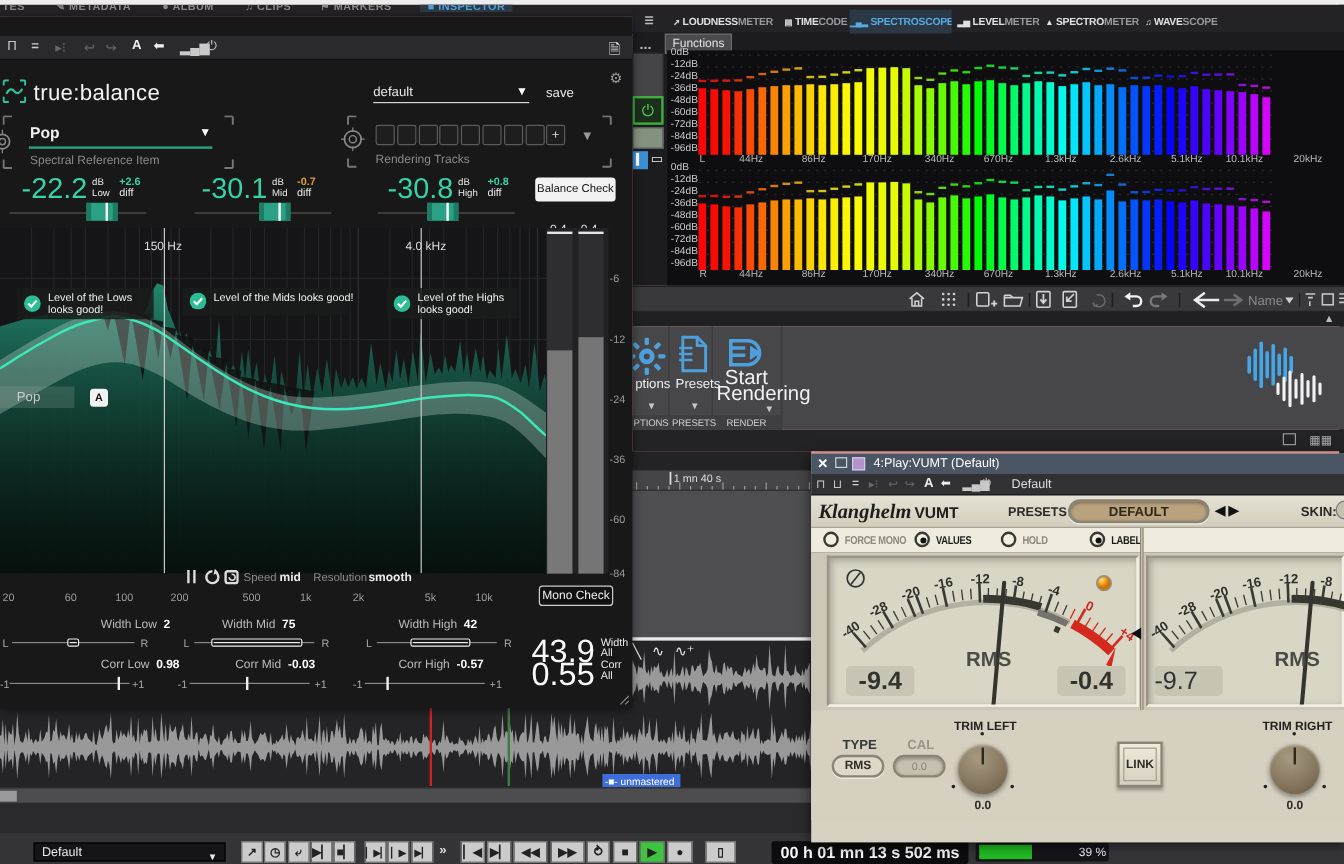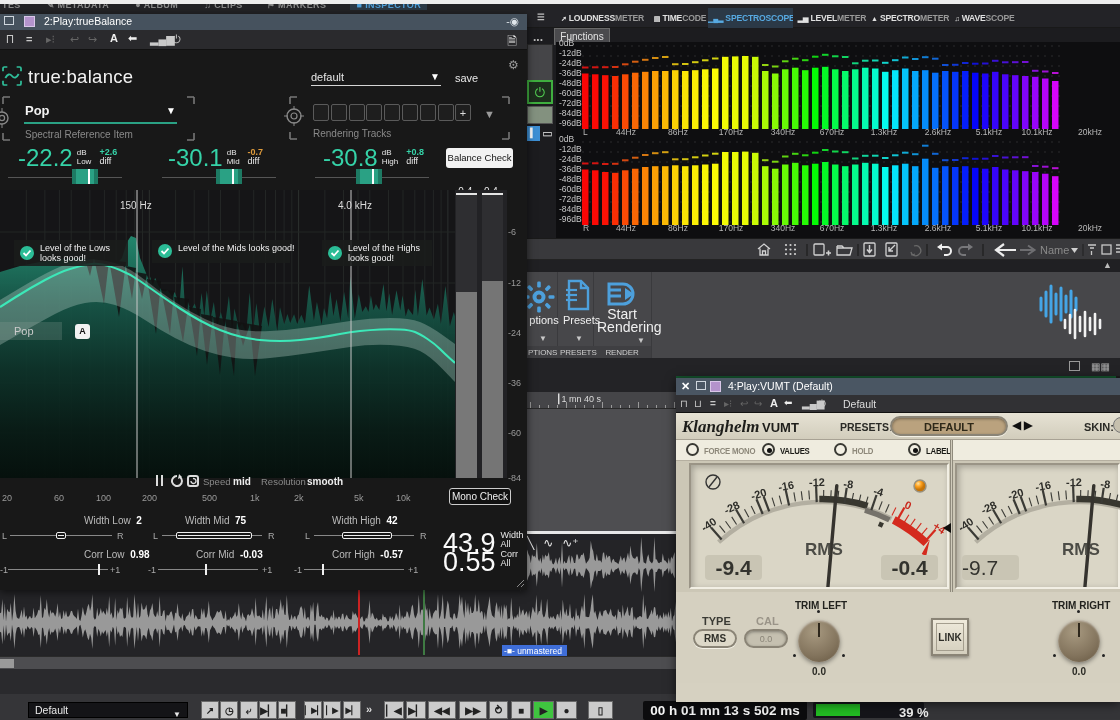--- a/index.html
+++ b/index.html
@@ -2,7 +2,7 @@
 <html><head><meta charset="utf-8"><style>
 *{margin:0;padding:0;box-sizing:border-box}
 html,body{width:1120px;height:720px;overflow:hidden;background:#1a1a1a;font-family:"Liberation Sans",sans-serif}
-#app{position:relative;width:1116px;height:720px;background:#14532d}
+#app{position:relative;width:1116px;height:720px;background:#fca5a5}
 .abs{position:absolute}
 </style></head><body>
 <div id="app">

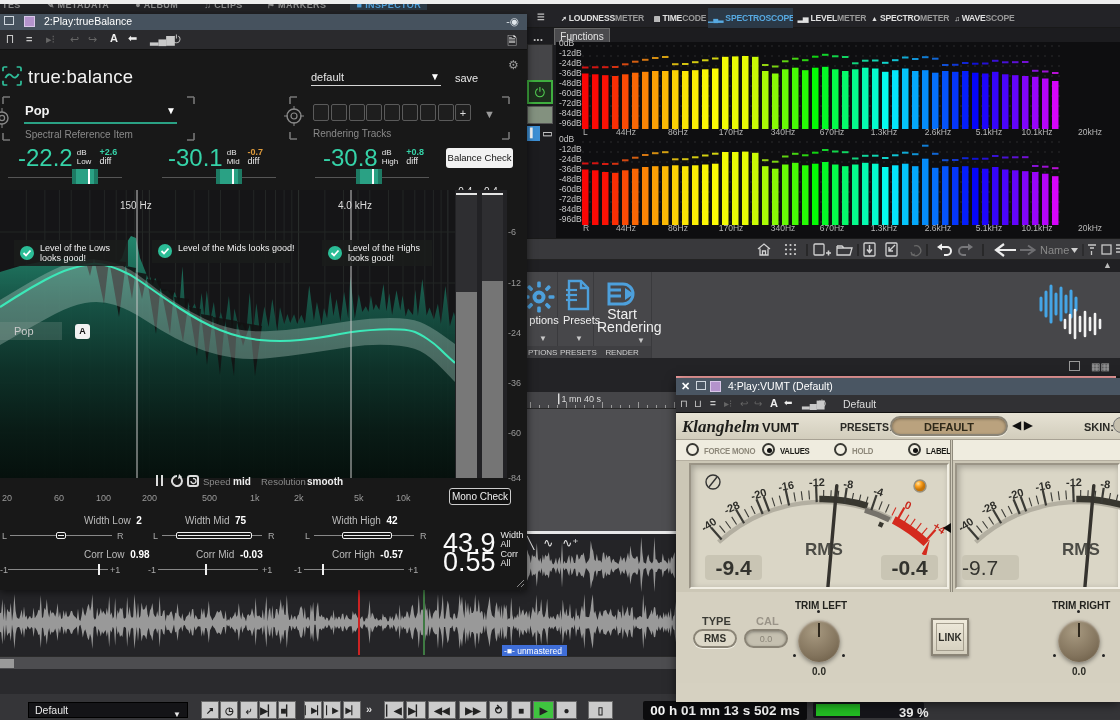--- a/index.html
+++ b/index.html
@@ -453,12 +453,6 @@
       </div>
     </div>
     <div class="abs" style="left:0;top:14px;width:527px;height:576px;background:#181818;box-shadow:0 2px 8px rgba(0,0,0,.6)">
-      <div class="abs" style="left:0;top:0;width:527px;height:16px;background:#46525e;color:#fff;font-size:10.5px">
-        <span style="position:absolute;left:4px;top:2px;width:10px;height:9px;border:1px solid #cfd6dd"></span>
-        <span style="position:absolute;left:24px;top:2px;width:11px;height:11px;background:#b493cc;border:1px solid #d9c7e8"></span>
-        <span style="position:absolute;left:44px;top:1px">2:Play:trueBalance</span>
-        <span style="position:absolute;right:8px;top:1px;color:#dfe5ea">-◉</span>
-      </div>
       <div class="abs" style="left:0;top:16px;width:527px;height:20px;background:#2a2a2d;border-bottom:1px solid #111;color:#c9c9c9;font-size:11px">
         <span style="position:absolute;left:6px;top:3px">Π</span>
         <span style="position:absolute;left:26px;top:3px;font-weight:bold">=</span>

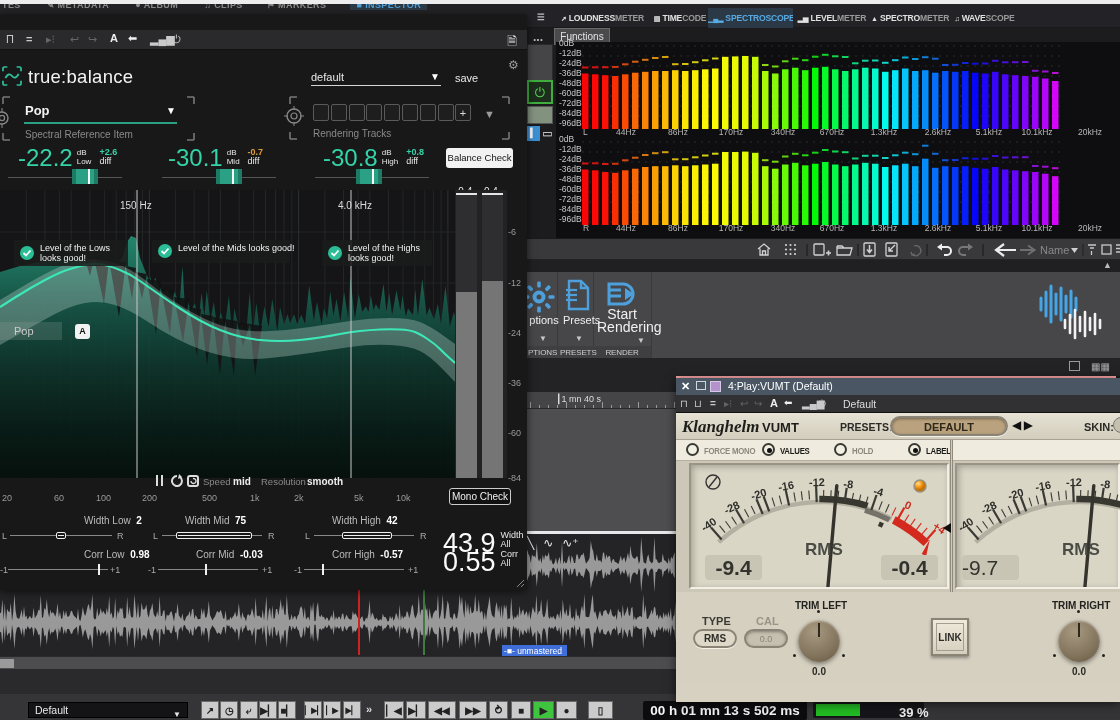--- a/index.html
+++ b/index.html
@@ -355,7 +355,7 @@
         <path d="M4 4 h14 a10 10 0 0 1 0 20 h-14 z M4 10 h12 M4 16 h12" fill="none" stroke="#4da0dc" stroke-width="3"></path>
         <path d="M20 8 l9 6 -9 6 z" fill="#4da0dc"></path>
       </svg>
-      <div class="abs" style="left:70px;top:36px;width:50px;text-align:center;font-size:14px;line-height:13px">Start<br>Rendering</div>
+      <div class="abs" style="left:70px;top:36px;width:50px;text-align:center;font-size:17px;line-height:13px">Start<br>Rendering</div>
       <div class="abs" style="left:110px;top:64px;color:#c8c8c8;font-size:8px">▼</div>
       <div class="abs" style="left:0;top:74px;width:124px;height:12px;background:#3f3f42;font-size:8px;color:#cfcfcf;letter-spacing:-0.1px">
         <span style="position:absolute;left:1px;top:2px">PTIONS</span>

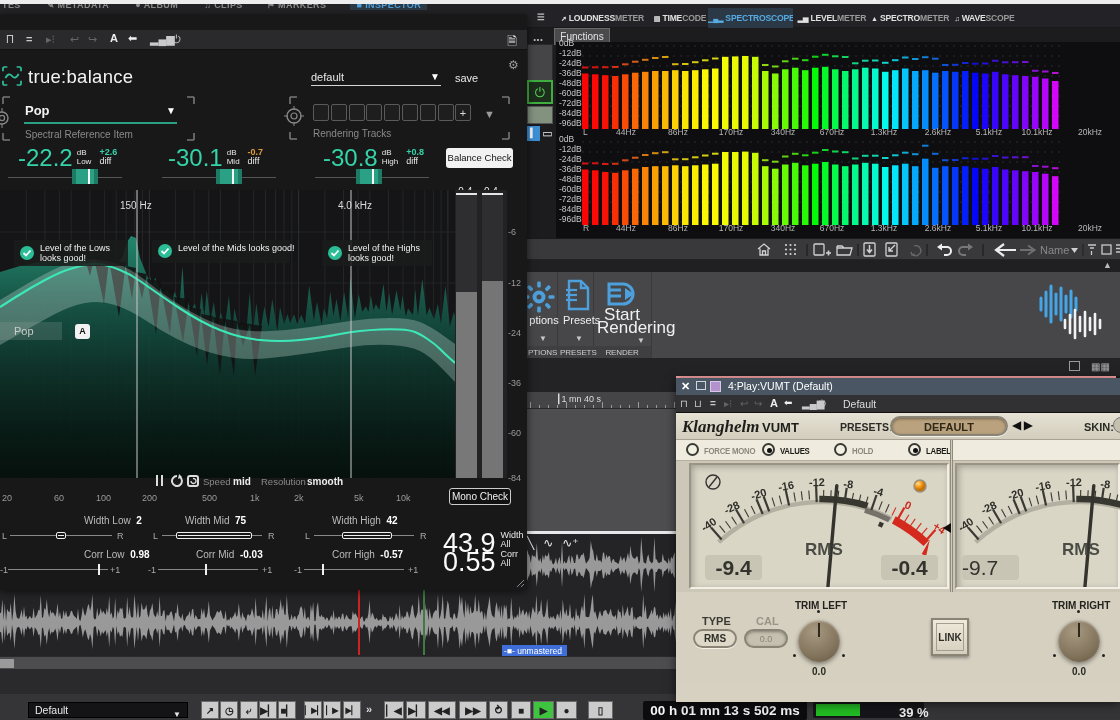--- a/index.html
+++ b/index.html
@@ -449,7 +449,7 @@
       <div class="abs" style="left:643px;top:32px;width:164px;height:19px;background:#0c0c0e;border-radius:2px;color:#f5f5f5;font-size:13.5px;font-weight:bold;text-align:center;line-height:19px">00 h 01 mn 13 s 502 ms</div>
       <div class="abs" style="left:813px;top:33px;width:111px;height:16px;background:#15151a;border-radius:2px">
         <div style="position:absolute;left:3px;top:2px;width:44px;height:12px;background:#22bb22"></div>
-        <span style="position:absolute;left:86px;top:3px;color:#eee;font-size:13px;font-weight:bold">39&nbsp;%</span>
+        <span style="position:absolute;left:86px;top:3px;color:#eee;font-size:10px;font-weight:normal">39&nbsp;%</span>
       </div>
     </div>
     <div class="abs" style="left:0;top:14px;width:527px;height:576px;background:#181818;box-shadow:0 2px 8px rgba(0,0,0,.6)">

